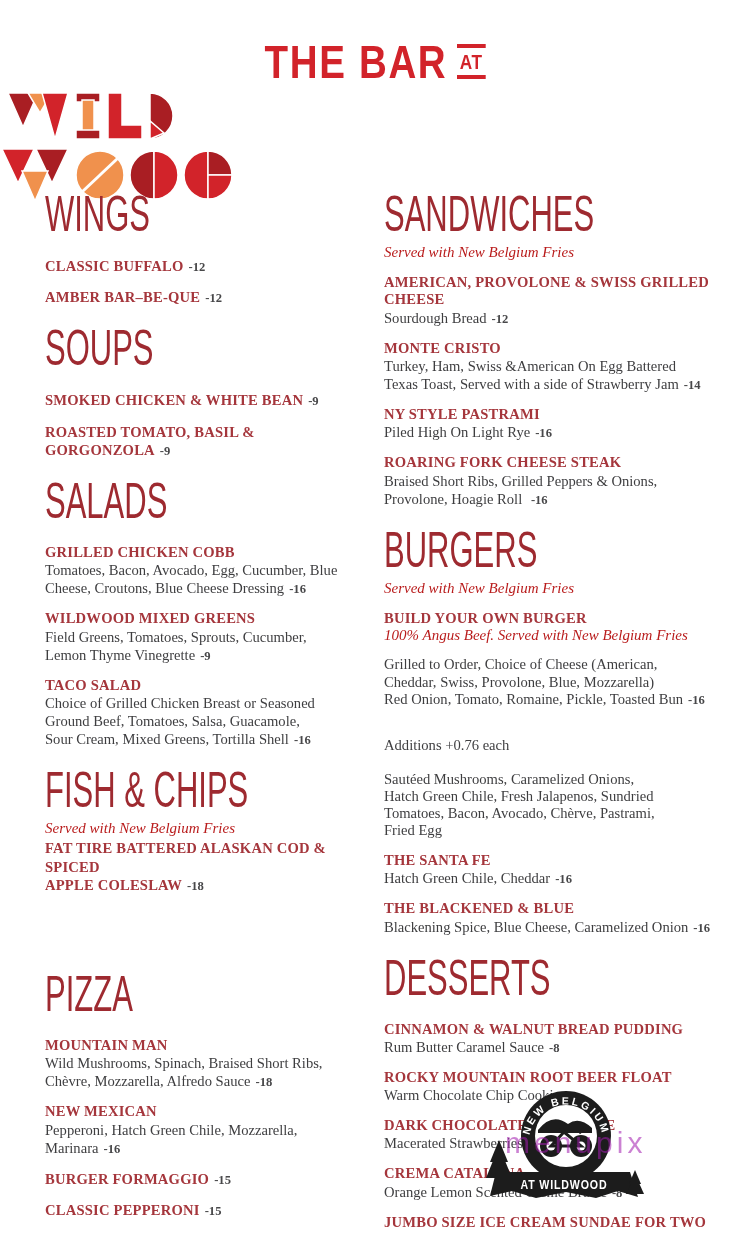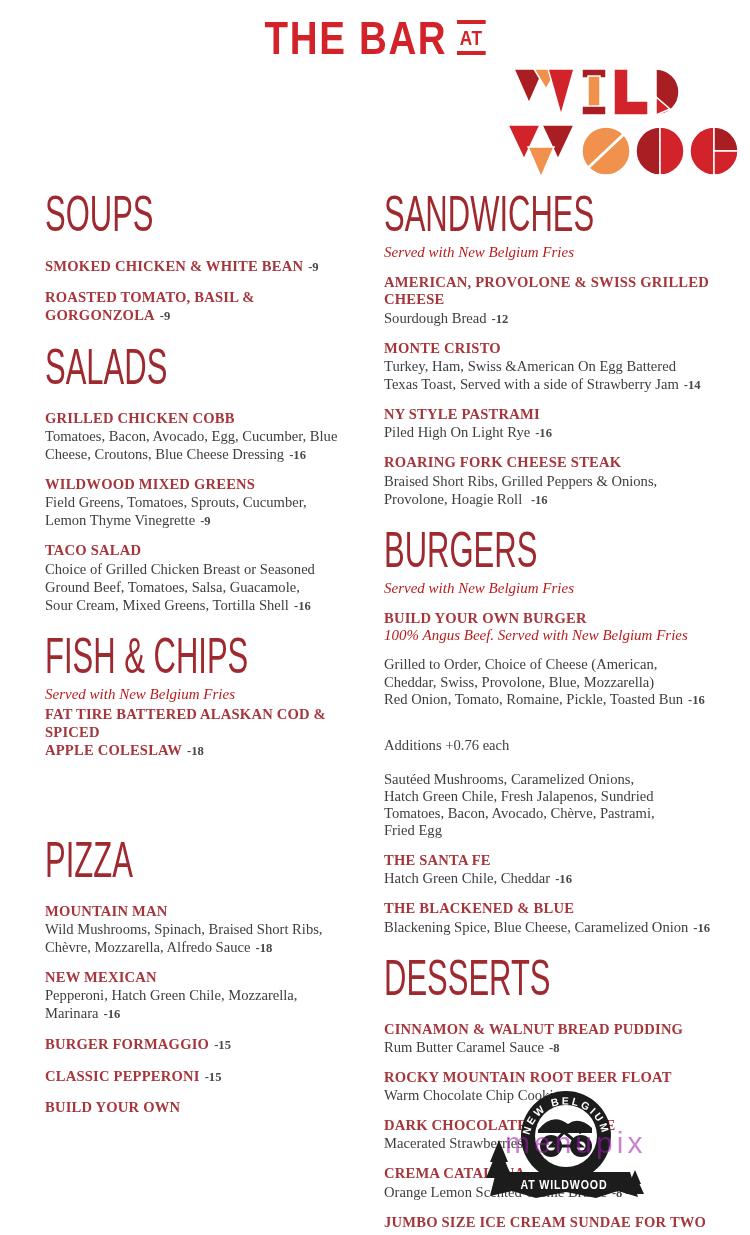--- a/index.html
+++ b/index.html
@@ -8,7 +8,7 @@
   .sr-only{position:absolute;width:1px;height:1px;overflow:hidden;clip:rect(0 0 0 0);white-space:nowrap;}
 
   
-  .logo-wrap{position:absolute;left:0;top:14px;width:100%;text-align:right;}
+  .logo-wrap{position:absolute;left:0;top:38px;width:100%;text-align:left;}
   .logo-text{display:flex;justify-content:center;align-items:center;gap:12px;
              transform:scaleX(.82);font-family:"Liberation Sans",sans-serif;font-weight:bold;}
   .logo-main{font-size:47px;letter-spacing:2px;color:#d2232a;line-height:1;}

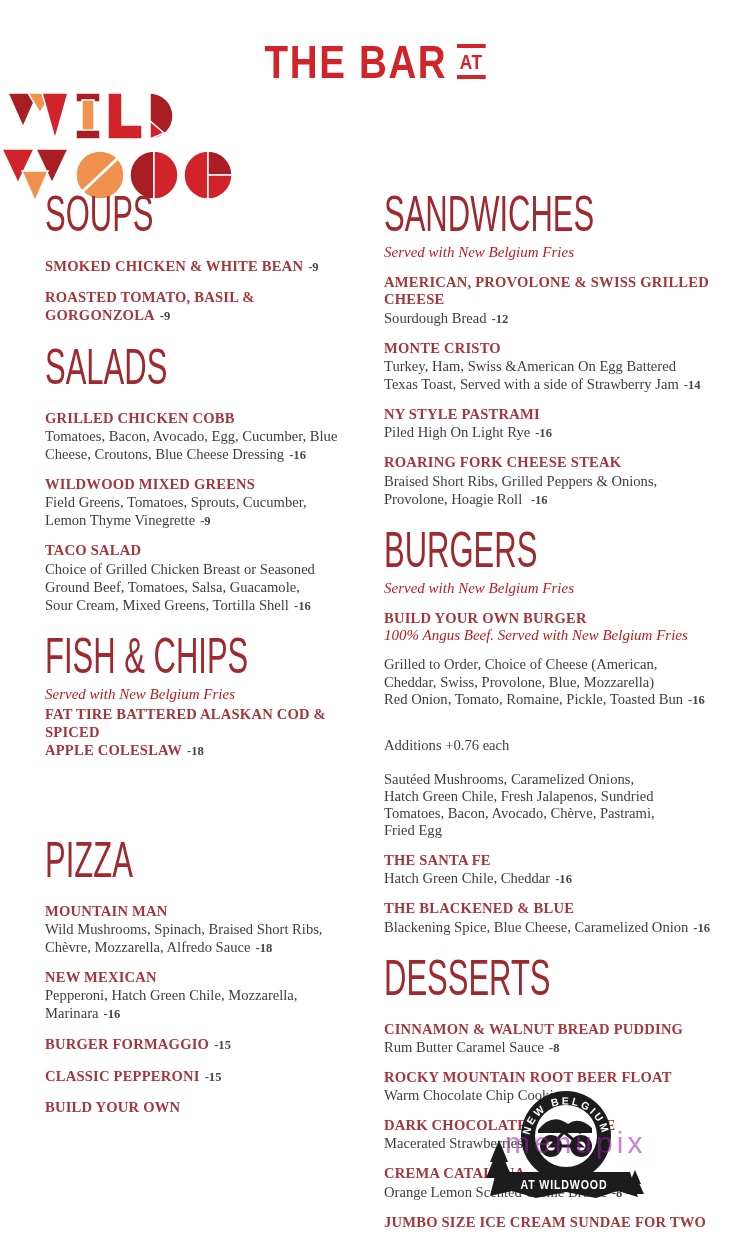--- a/index.html
+++ b/index.html
@@ -85,6 +85,15 @@
 
   <div class="col col-left">
 
+    <div class="section">
+      <h2 class="sec-title">WINGS</h2>
+      <div class="item">
+        <span class="item-name">CLASSIC BUFFALO</span><span class="price">-12</span>
+      </div>
+      <div class="item">
+        <span class="item-name">AMBER BAR–BE-QUE</span><span class="price">-12</span>
+      </div>
+    </div>
 
     <div class="section">
       <h2 class="sec-title">SOUPS</h2>

